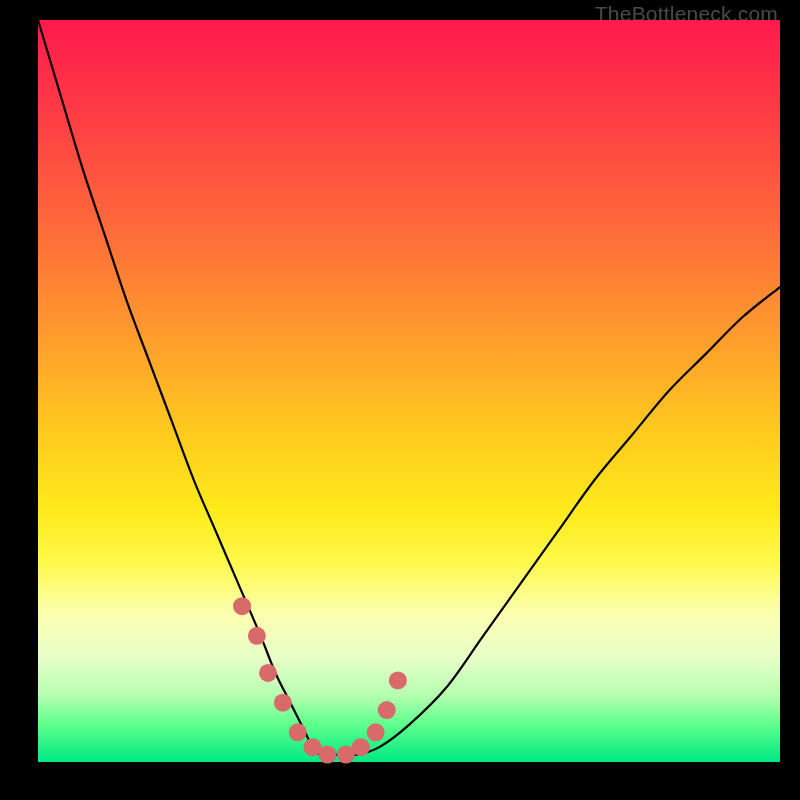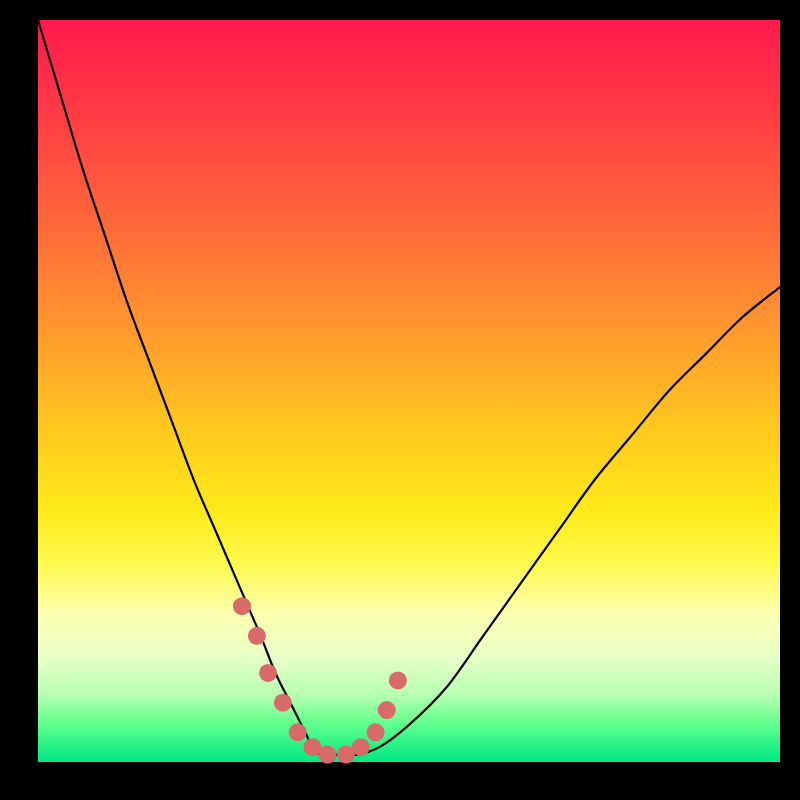--- a/index.html
+++ b/index.html
@@ -72,6 +72,7 @@
 
 <div class="frame">
 
+  <div class="watermark">TheBottleneck.com</div>
 
   <div class="plot-area">
     <svg class="curve" viewBox="0 0 742 742" preserveAspectRatio="none">

